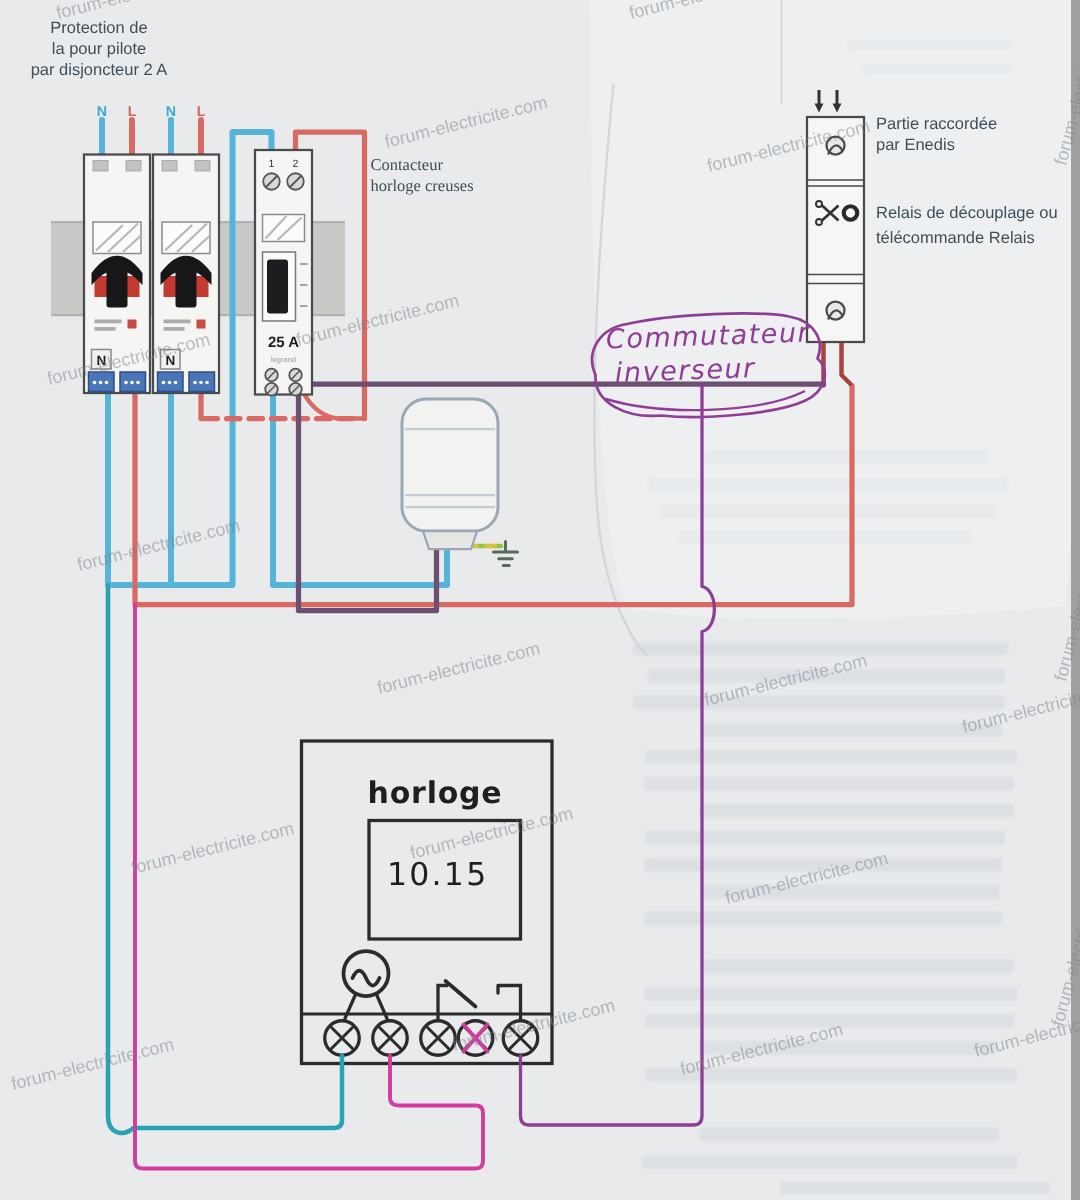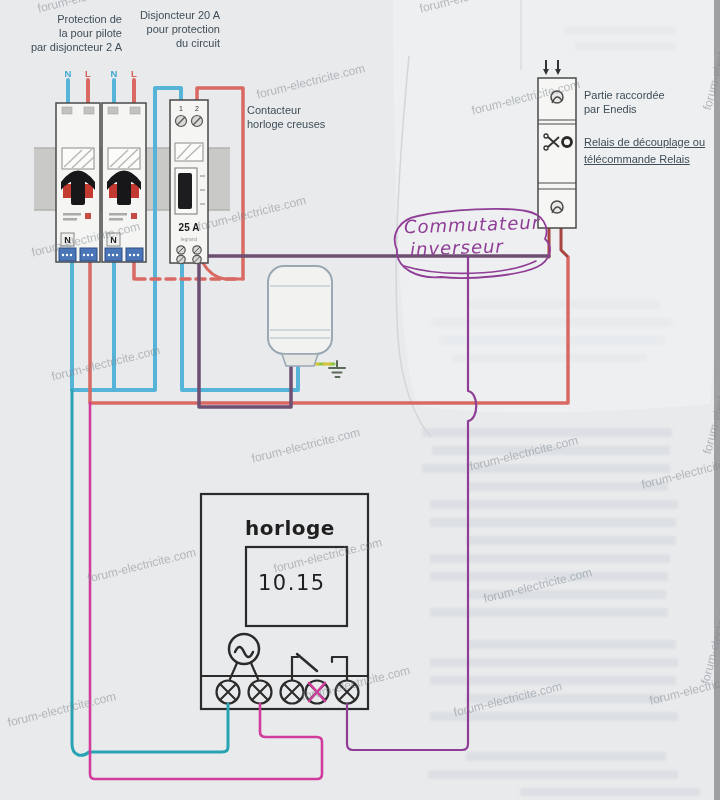--- a/index.html
+++ b/index.html
@@ -13,7 +13,7 @@
     position:absolute;color:#3f4e58;font-size:11px;line-height:14px;
     font-family:"Liberation Sans",sans-serif;
   }
-  .lbl.center{text-align:right;}
+  .lbl.center{text-align:center;}
   .hand{
     position:absolute;color:var(--ann-purple,#8f3d96);
     font-family:"DejaVu Sans",sans-serif;font-style:italic;

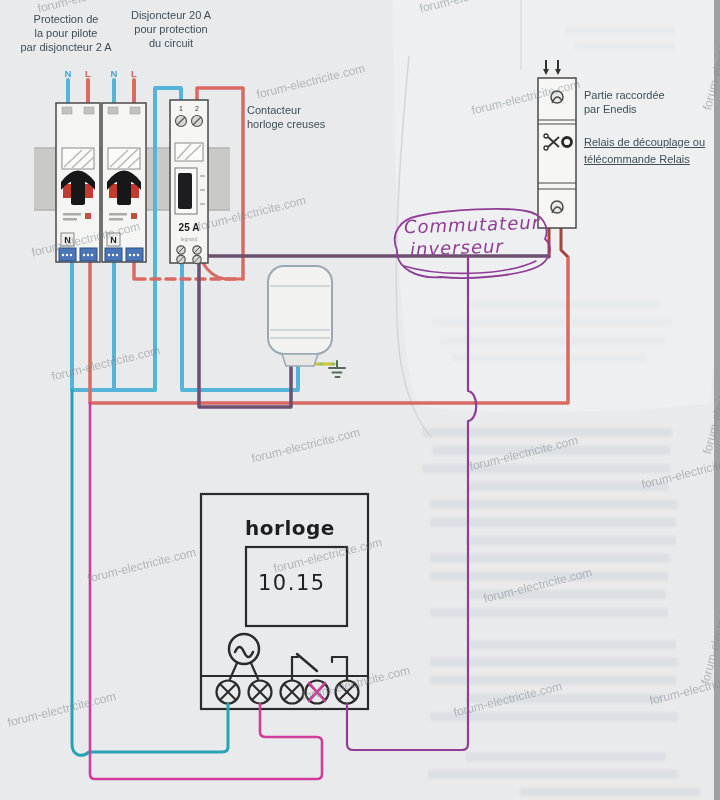--- a/index.html
+++ b/index.html
@@ -227,11 +227,6 @@
     <div>la pour pilote</div>
     <div>par disjoncteur 2 A</div>
   </div>
-  <div class="lbl center" style="left:122px;top:8px;width:98px;">
-    <div>Disjoncteur 20 A</div>
-    <div>pour protection</div>
-    <div>du circuit</div>
-  </div>
   <div class="lbl" style="left:247px;top:103px;width:110px;">
     <div>Contacteur</div>
     <div>horloge creuses</div>

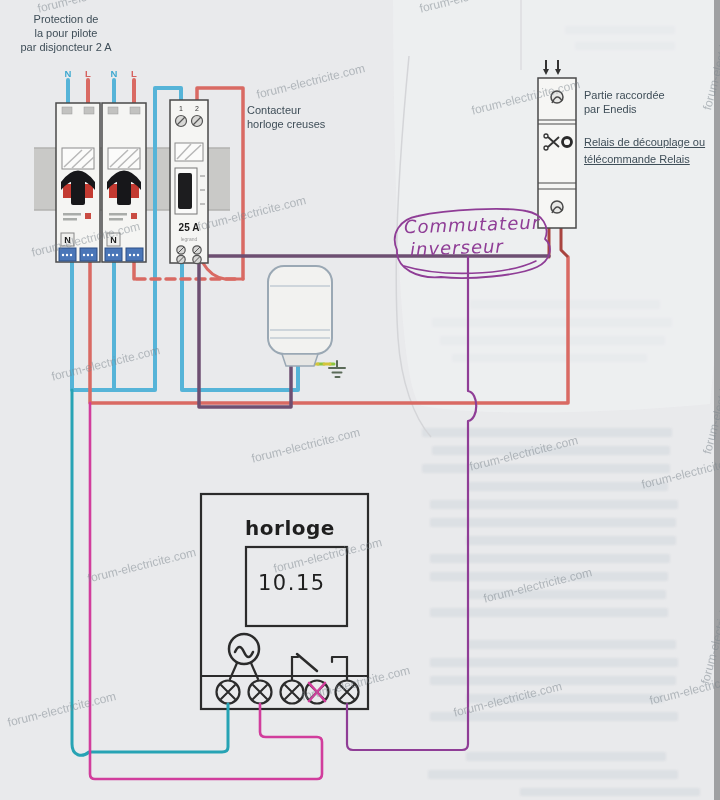--- a/index.html
+++ b/index.html
@@ -231,7 +231,7 @@
     <div>Contacteur</div>
     <div>horloge creuses</div>
   </div>
-  <div class="lbl" style="left:584px;top:88px;width:122px;">
+  <div class="lbl" style="left:584px;top:76px;width:122px;">
     <div>Partie raccordée</div>
     <div>par Enedis</div>
   </div>

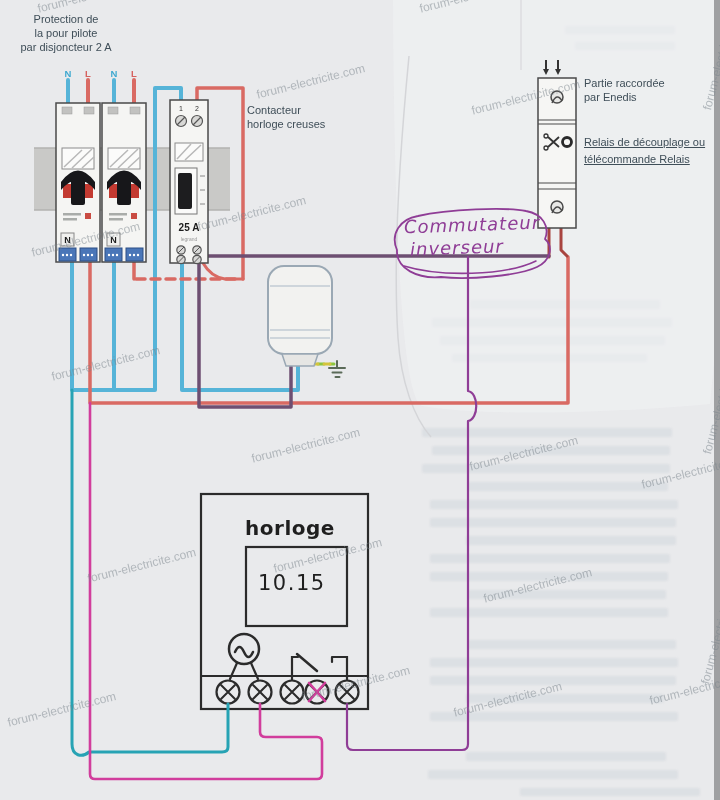--- a/index.html
+++ b/index.html
@@ -227,7 +227,7 @@
     <div>la pour pilote</div>
     <div>par disjoncteur 2 A</div>
   </div>
-  <div class="lbl" style="left:247px;top:103px;width:110px;">
+  <div class="lbl" style="left:247px;top:103px;width:110px;font-family:Liberation Serif, serif;">
     <div>Contacteur</div>
     <div>horloge creuses</div>
   </div>

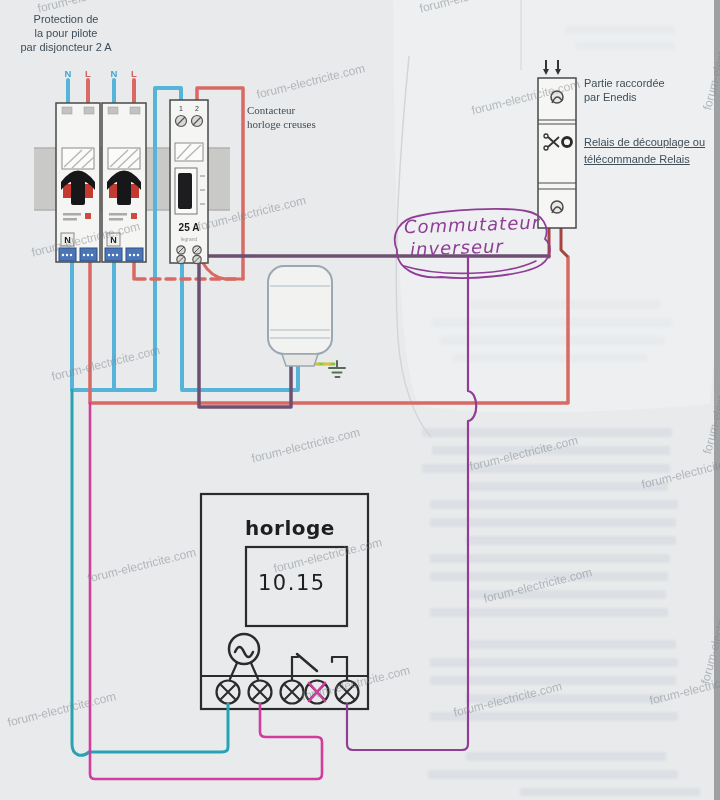--- a/index.html
+++ b/index.html
@@ -235,7 +235,7 @@
     <div>Partie raccordée</div>
     <div>par Enedis</div>
   </div>
-  <div class="lbl" style="left:584px;top:134px;width:130px;line-height:17px;text-decoration:underline;">
+  <div class="lbl" style="left:584px;top:134px;width:130px;line-height:17px;">
     <div>Relais de découplage ou</div>
     <div>télécommande Relais</div>
   </div>

